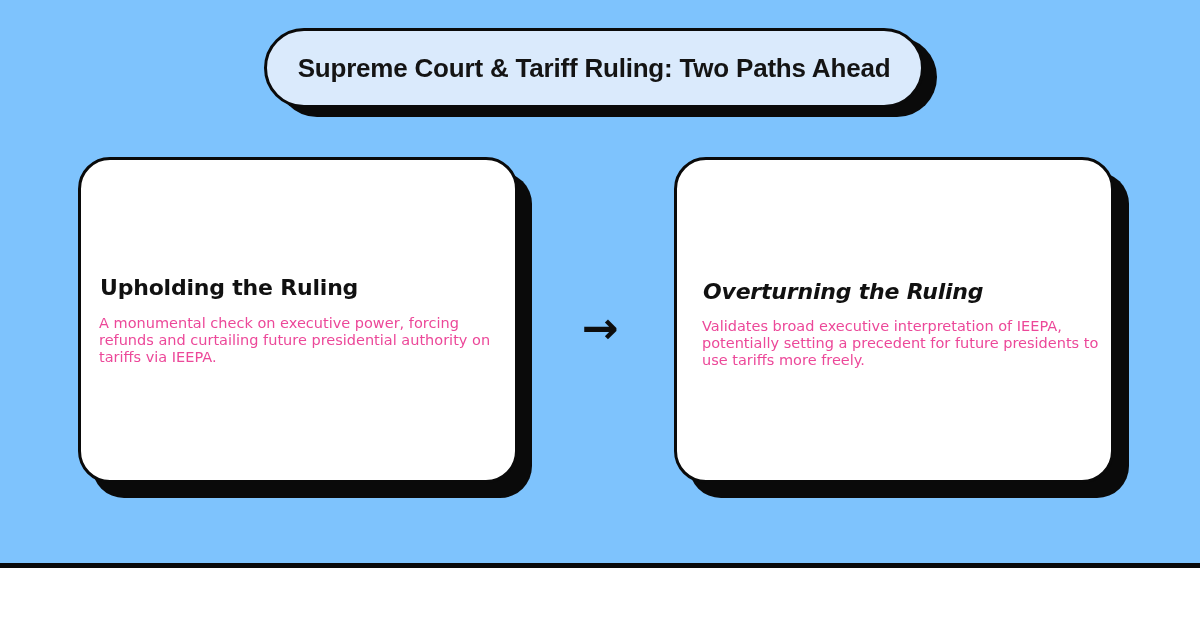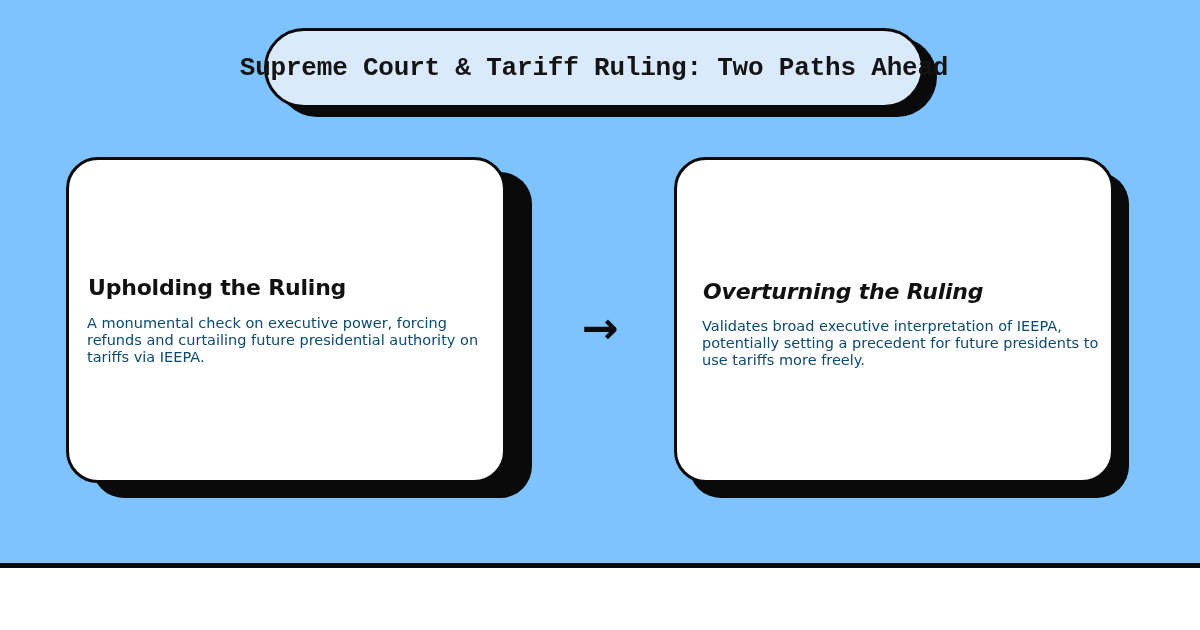--- a/index.html
+++ b/index.html
@@ -75,7 +75,7 @@
     justify-content: center;
   }
   #title-text {
-    font-family: Liberation Mono, monospace;
+    font-family: Liberation Sans, sans-serif;
     font-size: 26px;
     font-weight: bold;
     color: #141414;

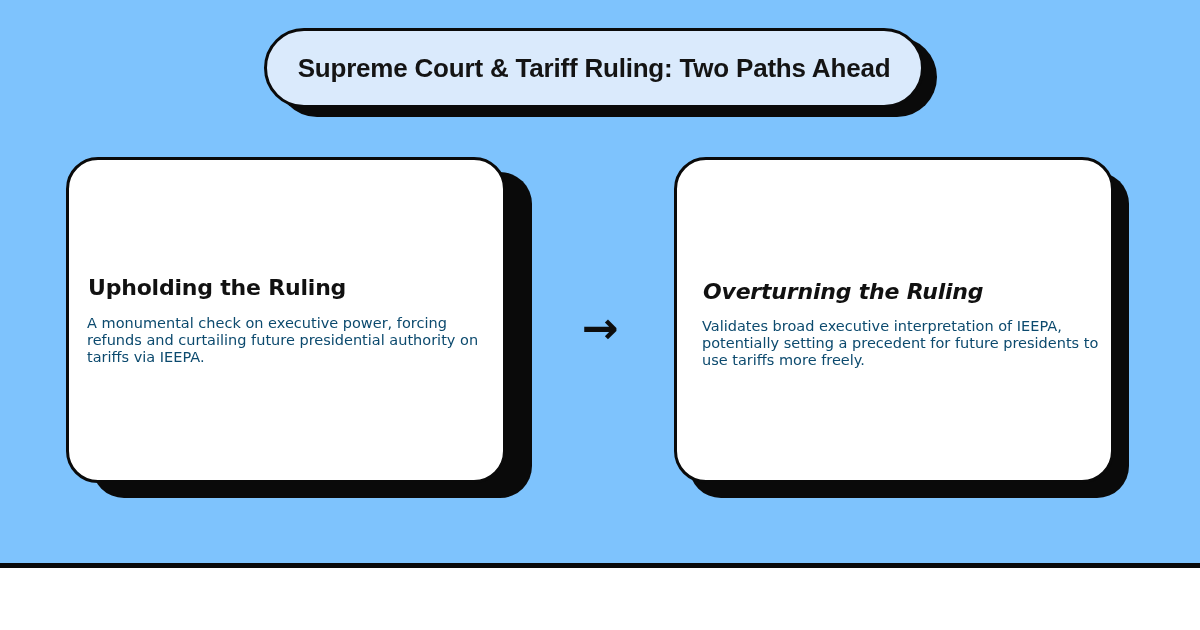--- a/index.html
+++ b/index.html
@@ -100,7 +100,7 @@
   }
 
   #card-left-shadow { left: 92px;  top: 172px; width: 440px; height: 326px; }
-  #card-left        { left: 66px;  top: 157px; width: 440px; height: 326px; }
+  #card-left        { left: 78px;  top: 157px; width: 440px; height: 326px; }
   #card-right-shadow{ left: 689px; top: 172px; width: 440px; height: 326px; }
   #card-right       { left: 674px; top: 157px; width: 440px; height: 326px; }
 

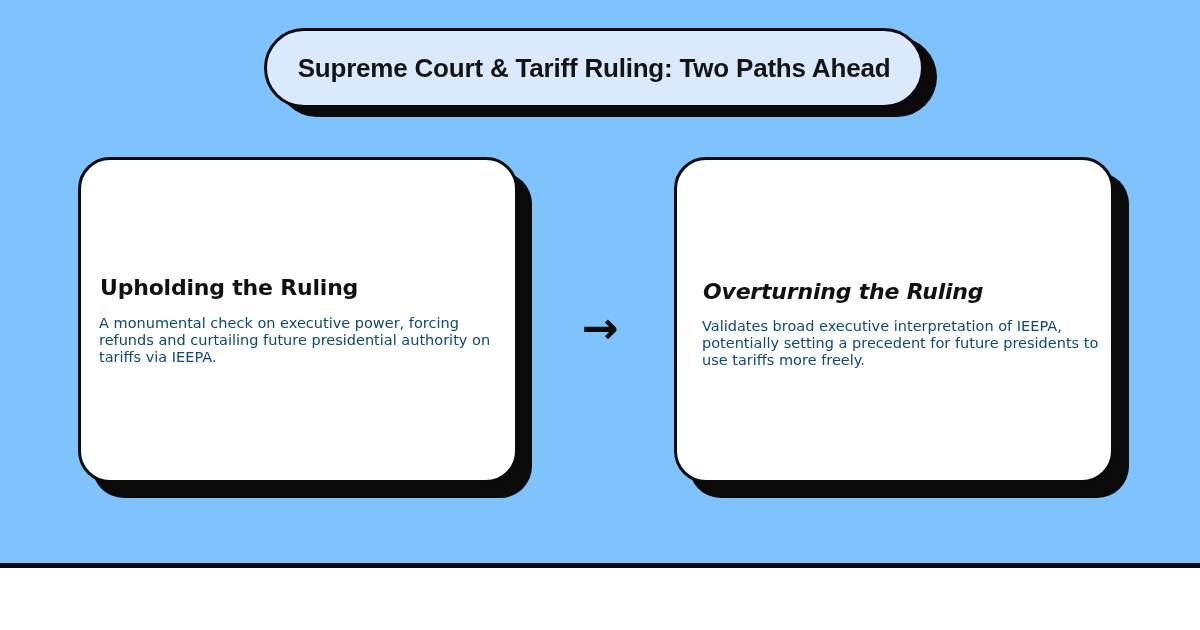--- a/index.html
+++ b/index.html
@@ -127,7 +127,7 @@
     font-family: "DejaVu Sans", sans-serif;
     font-size: 14.5px;
     font-weight: normal;
-    color: #0c4a6e;
+    color: #ec4899;
     line-height: 1.18;
   }
 

